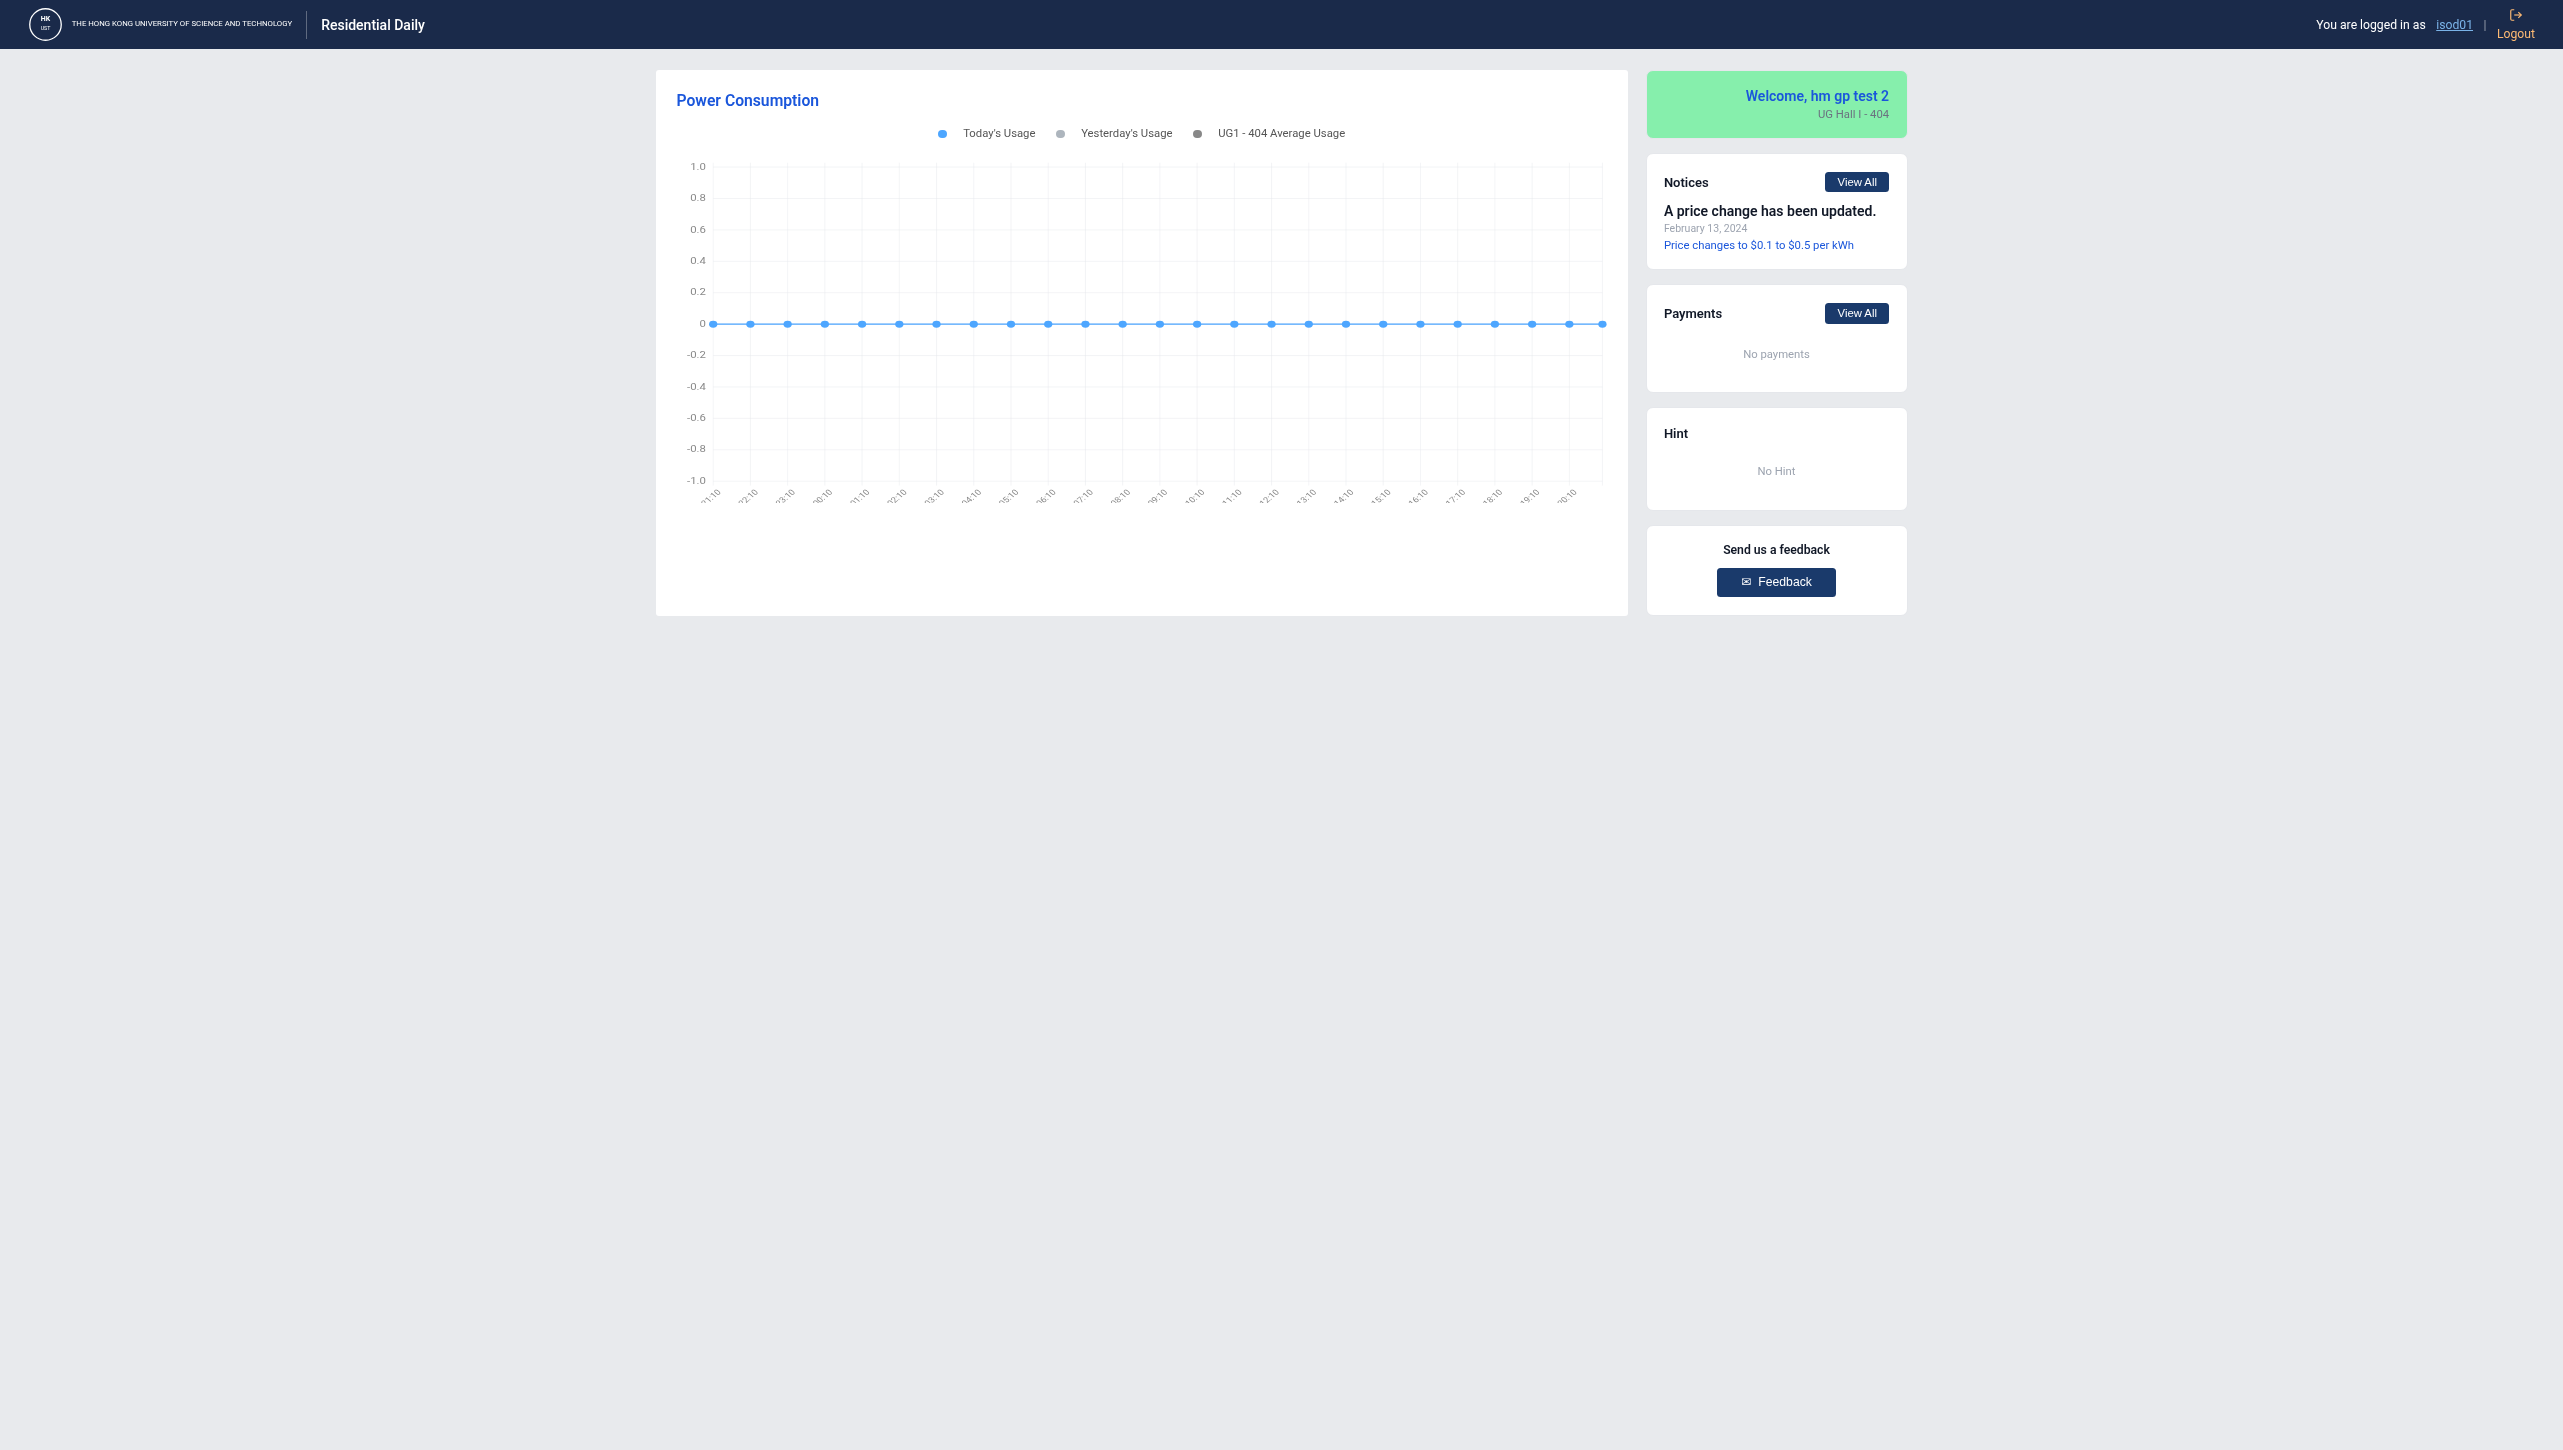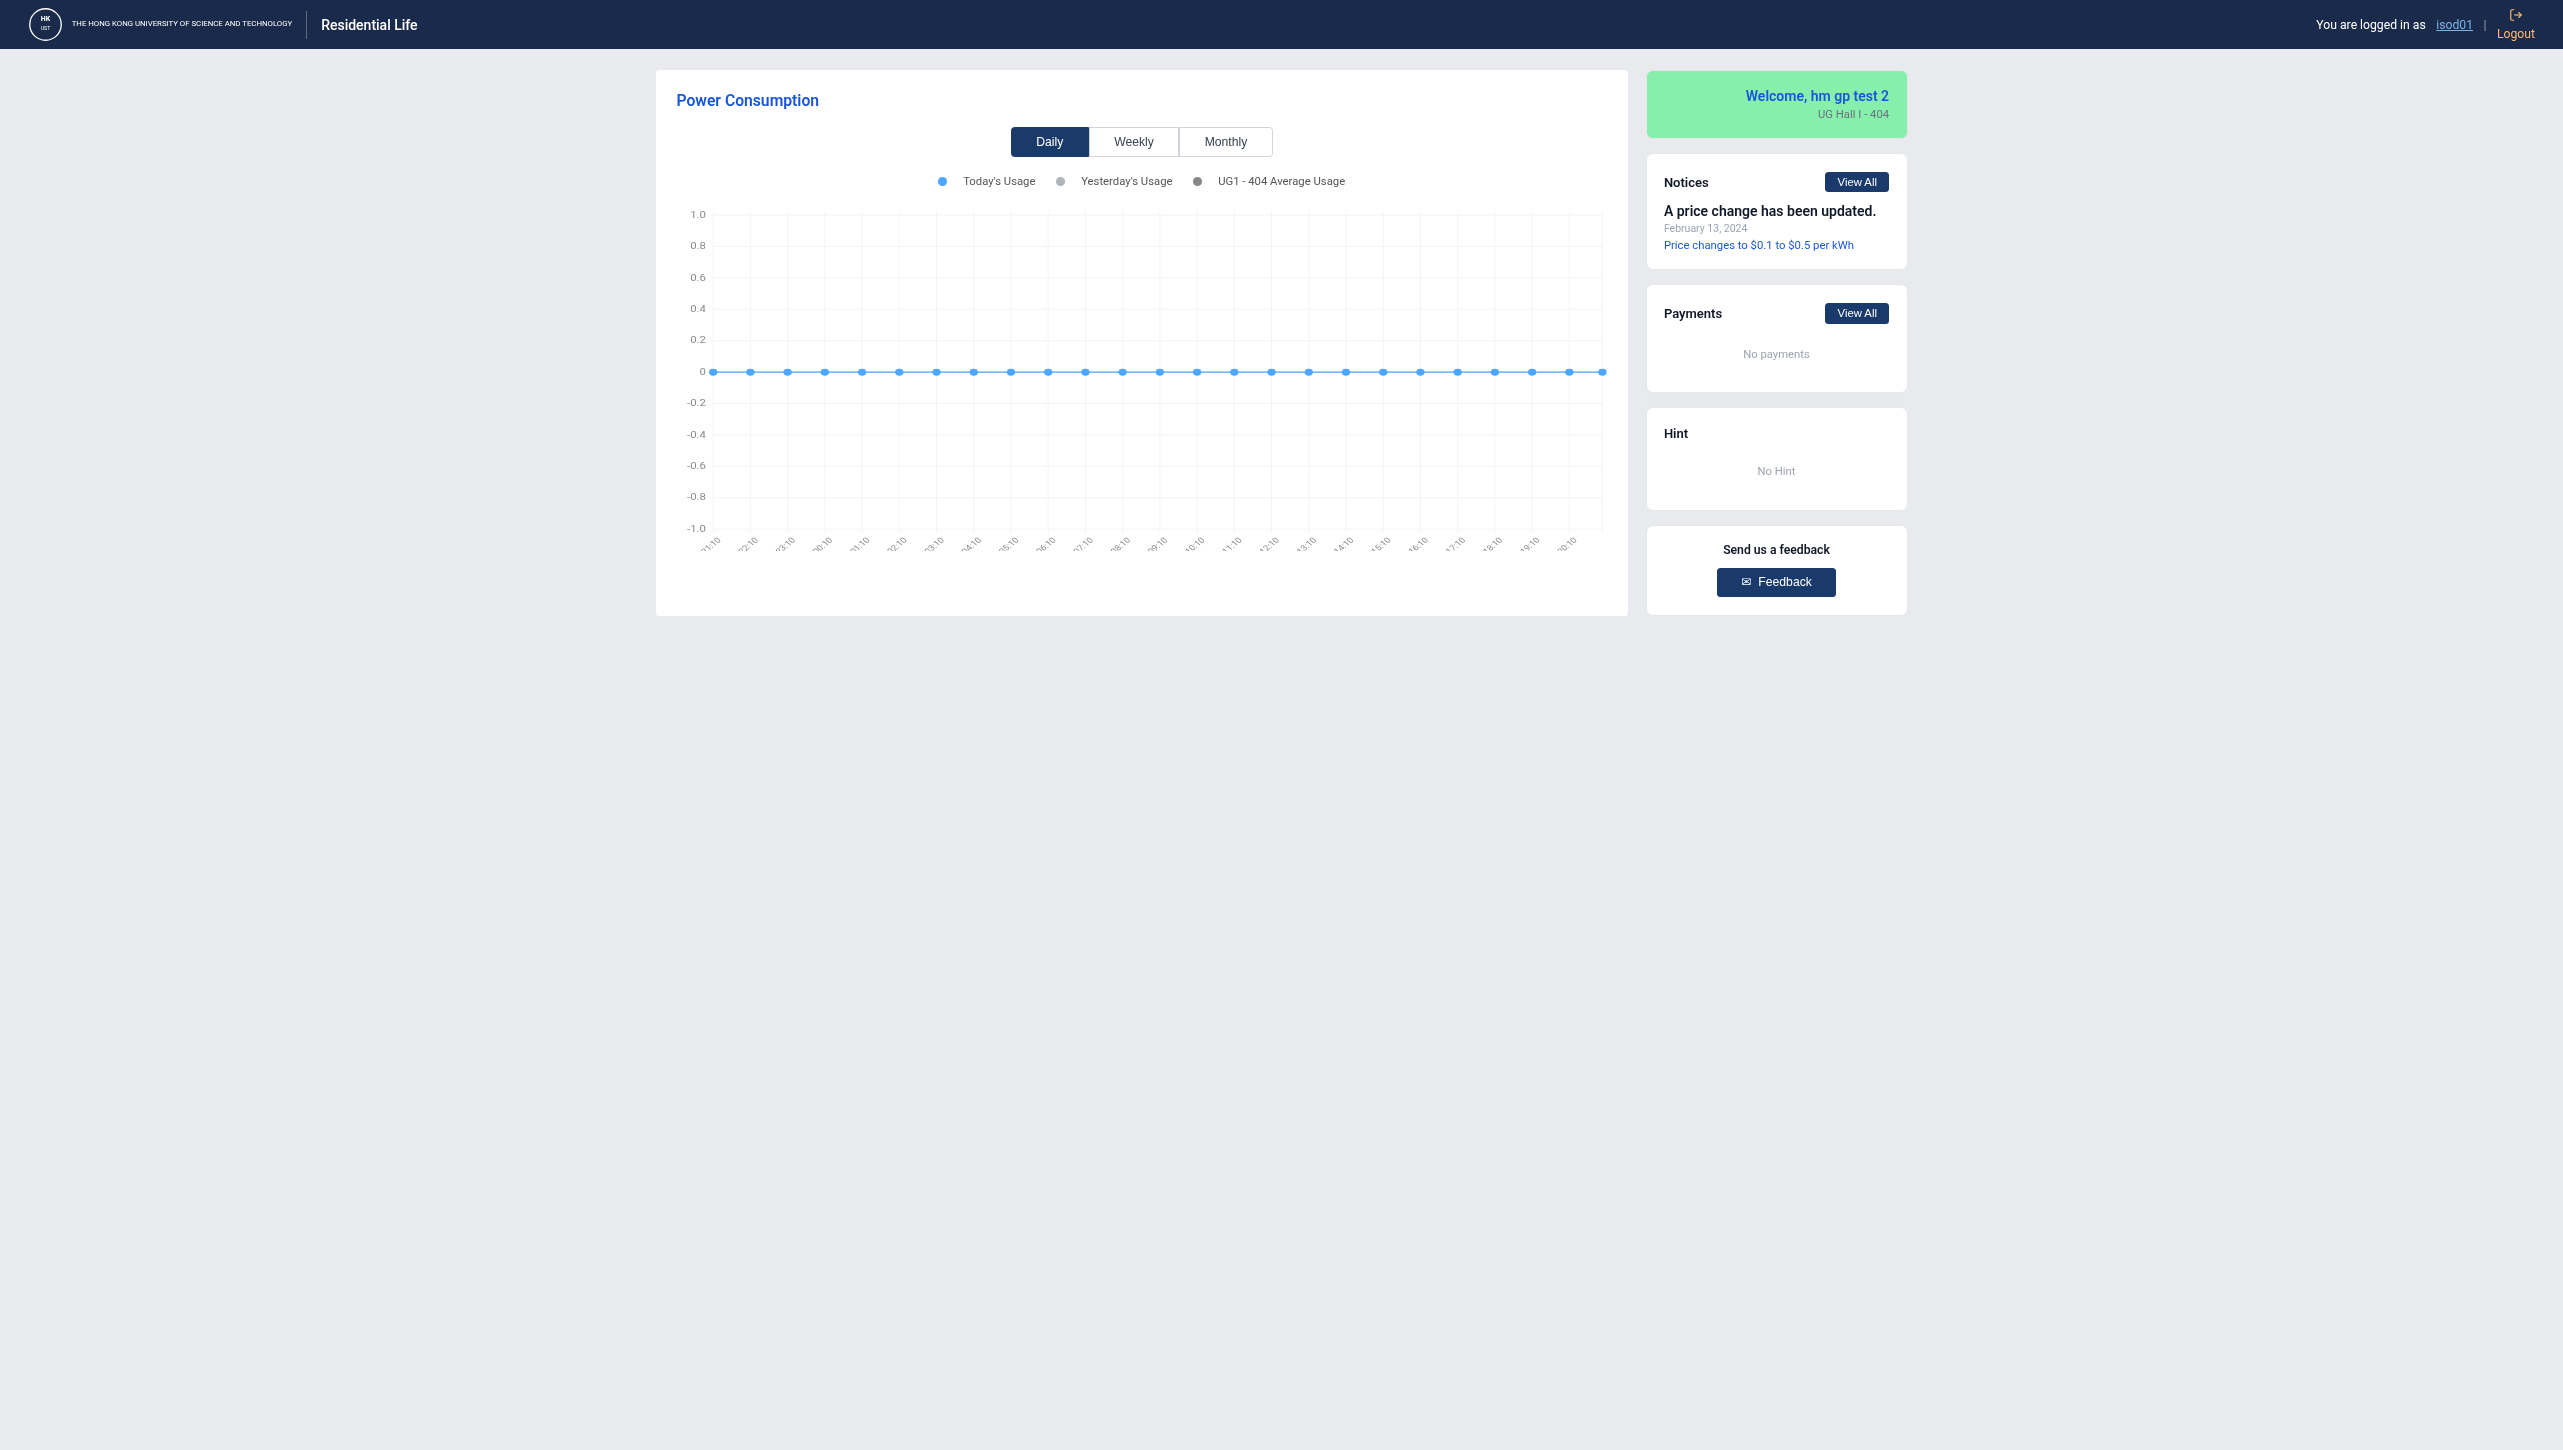--- a/index.html
+++ b/index.html
@@ -270,7 +270,7 @@
       </div>
     </div>
     <div class="header-divider"></div>
-    <span class="header-title">Residential Life</span>
+    <span class="header-title">Residential Daily</span>
   </div>
   <div class="header-right">
     <span>You are logged in as</span>

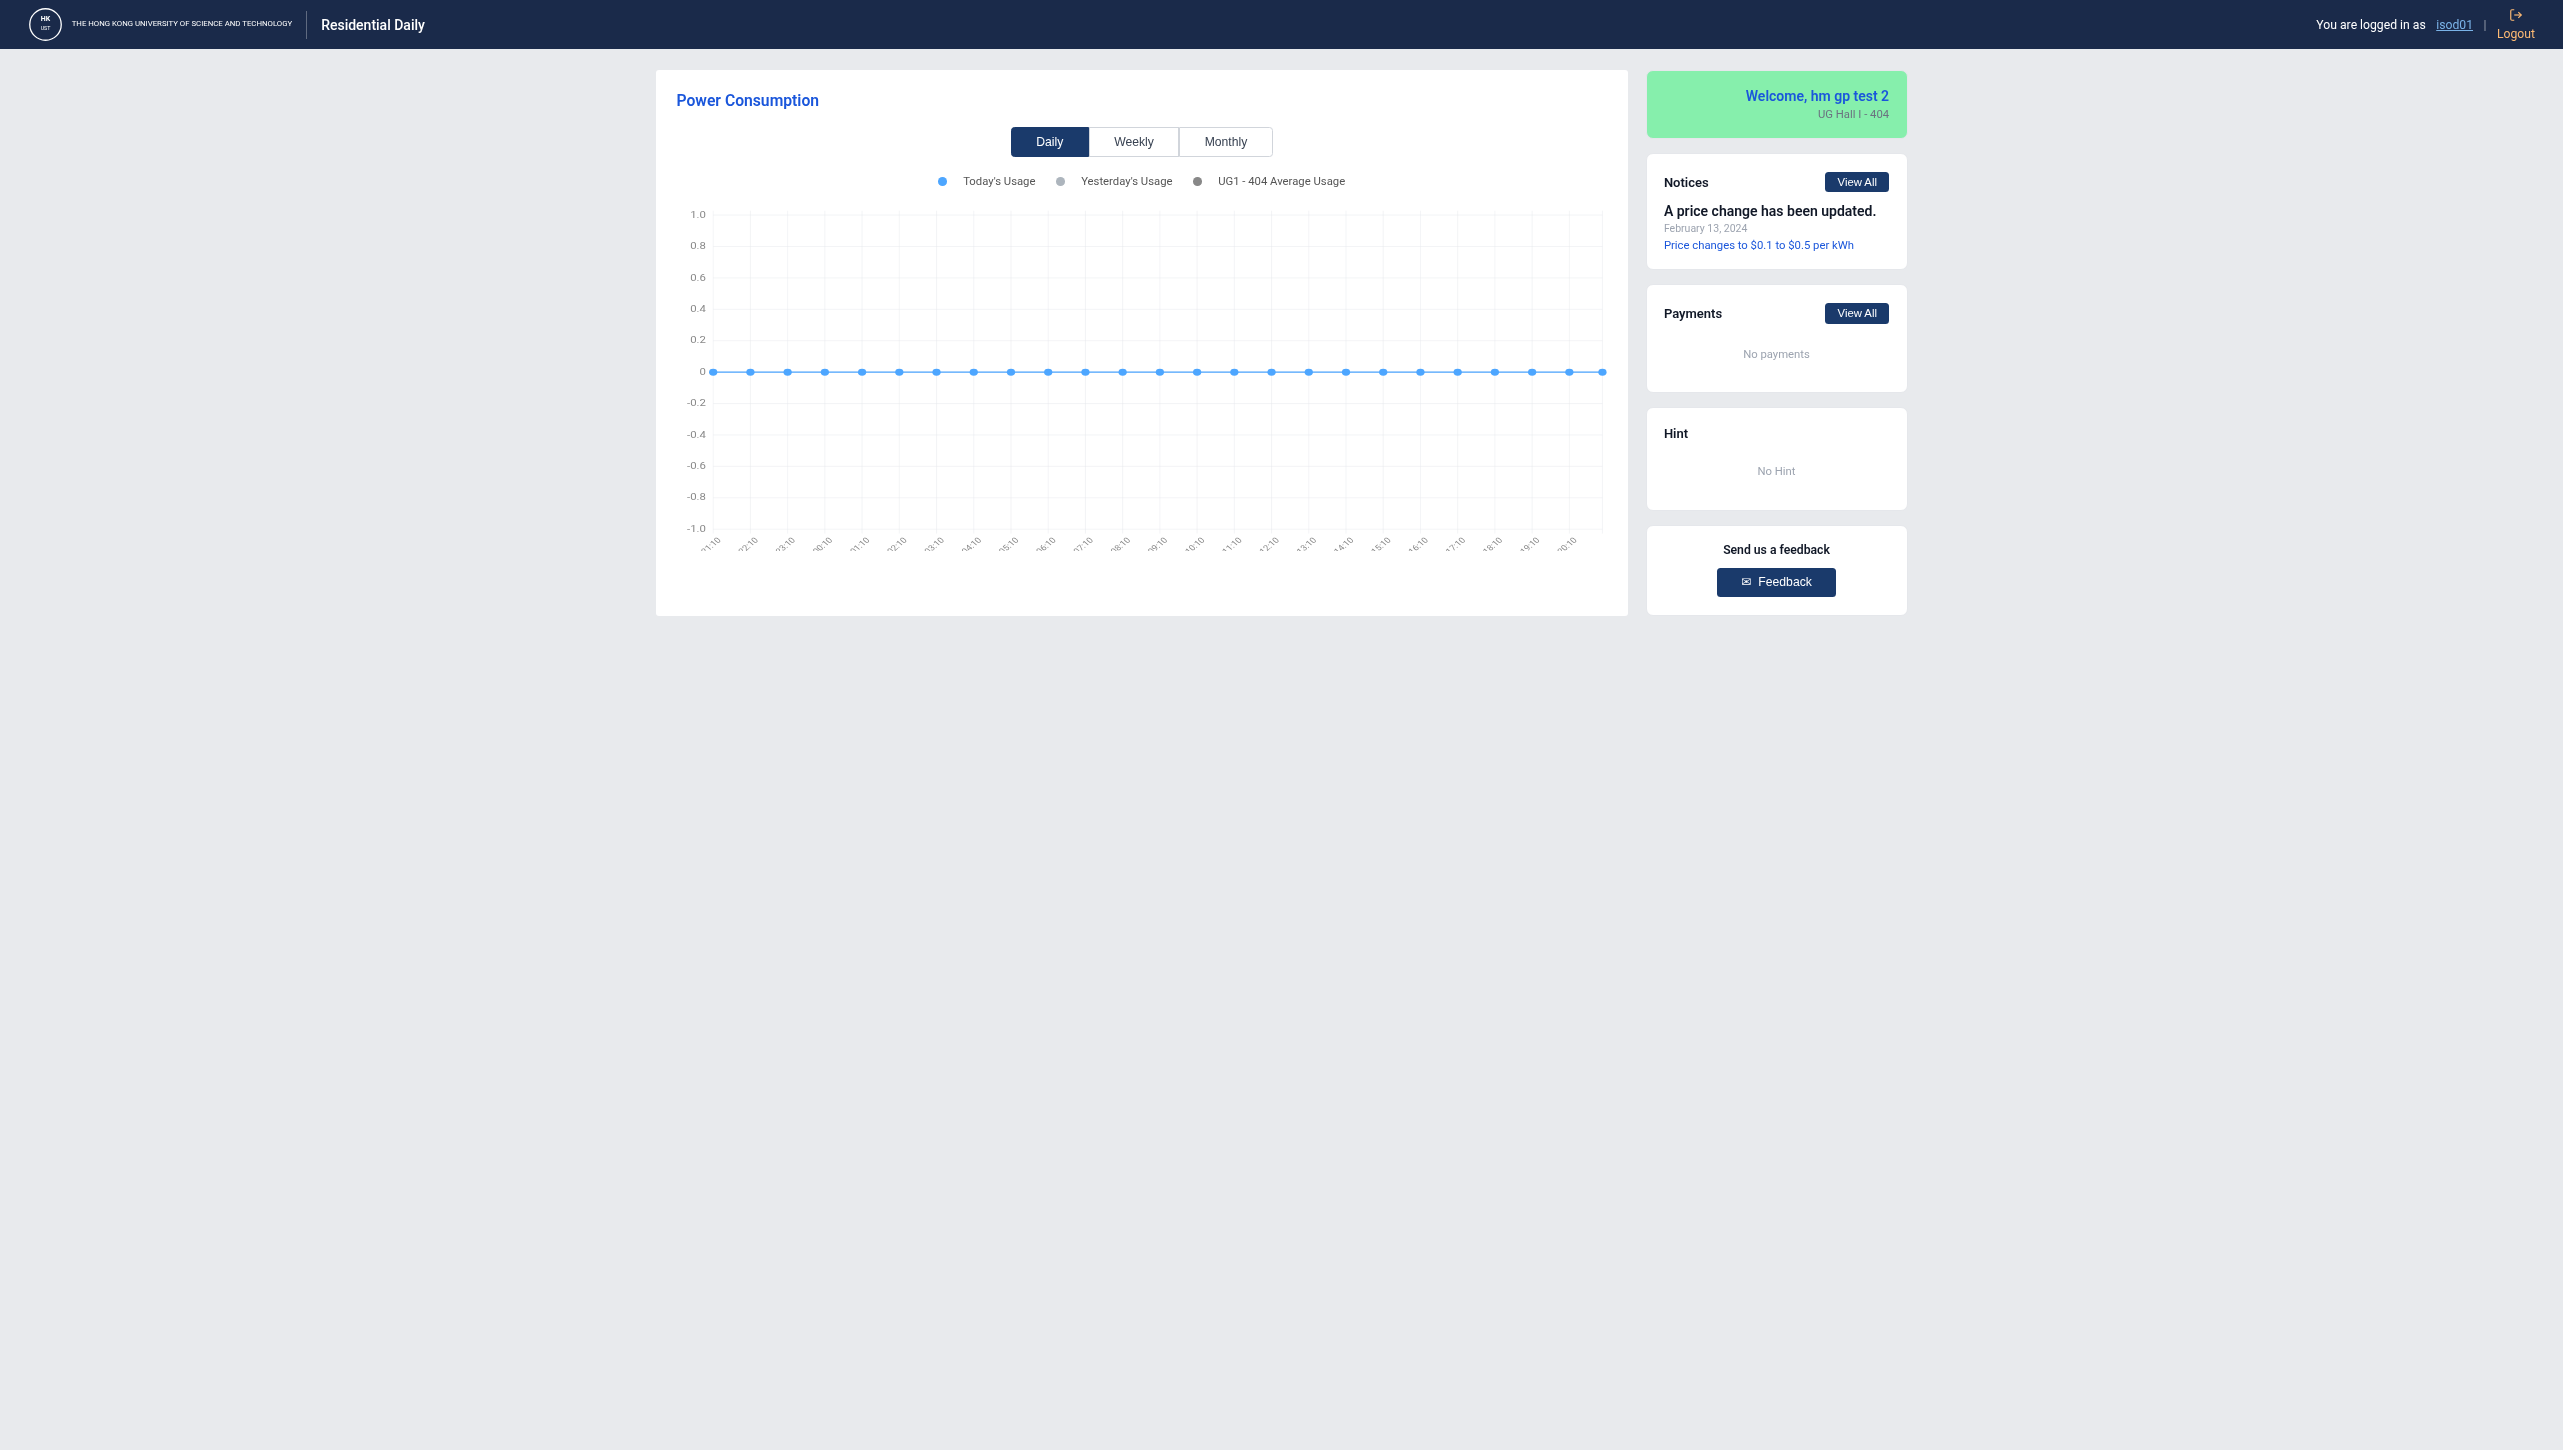--- a/index.html
+++ b/index.html
@@ -292,11 +292,6 @@
   <div class="chart-panel">
     <div class="chart-title">Power Consumption</div>
 
-    <div class="tab-group">
-      <button class="tab-btn active">Daily</button>
-      <button class="tab-btn">Weekly</button>
-      <button class="tab-btn">Monthly</button>
-    </div>
 
     <div class="legend">
       <div class="legend-item">

